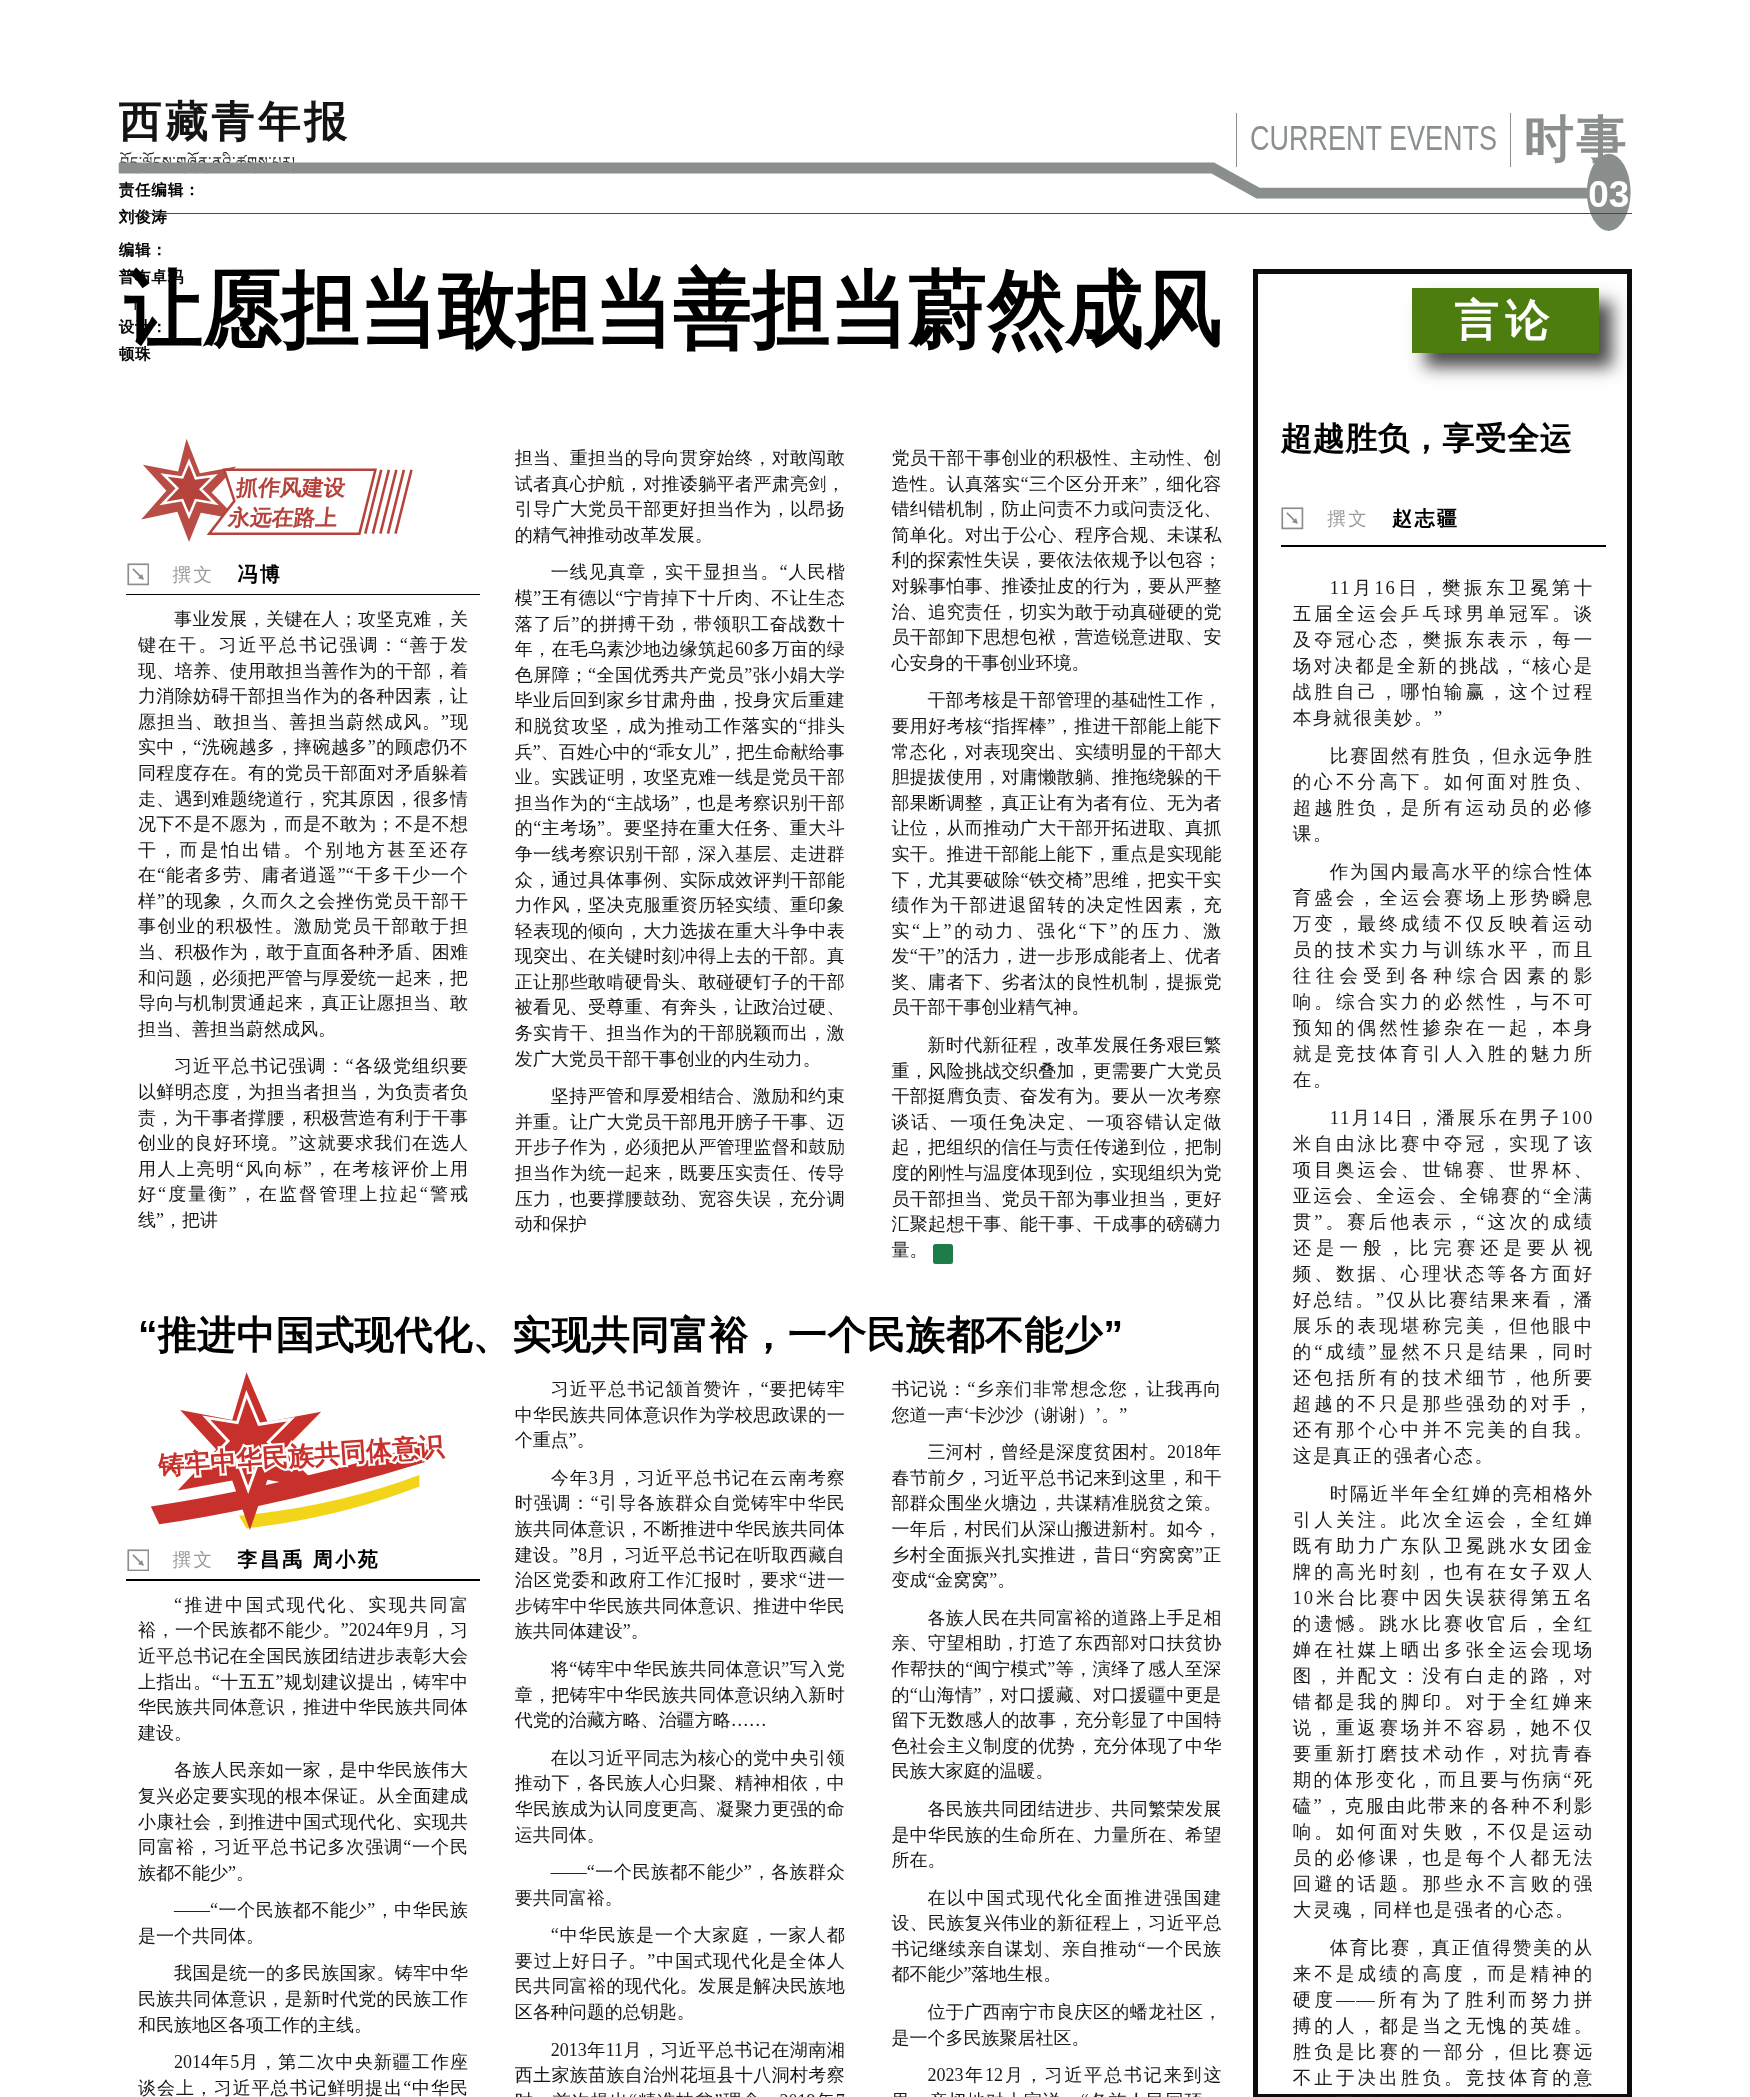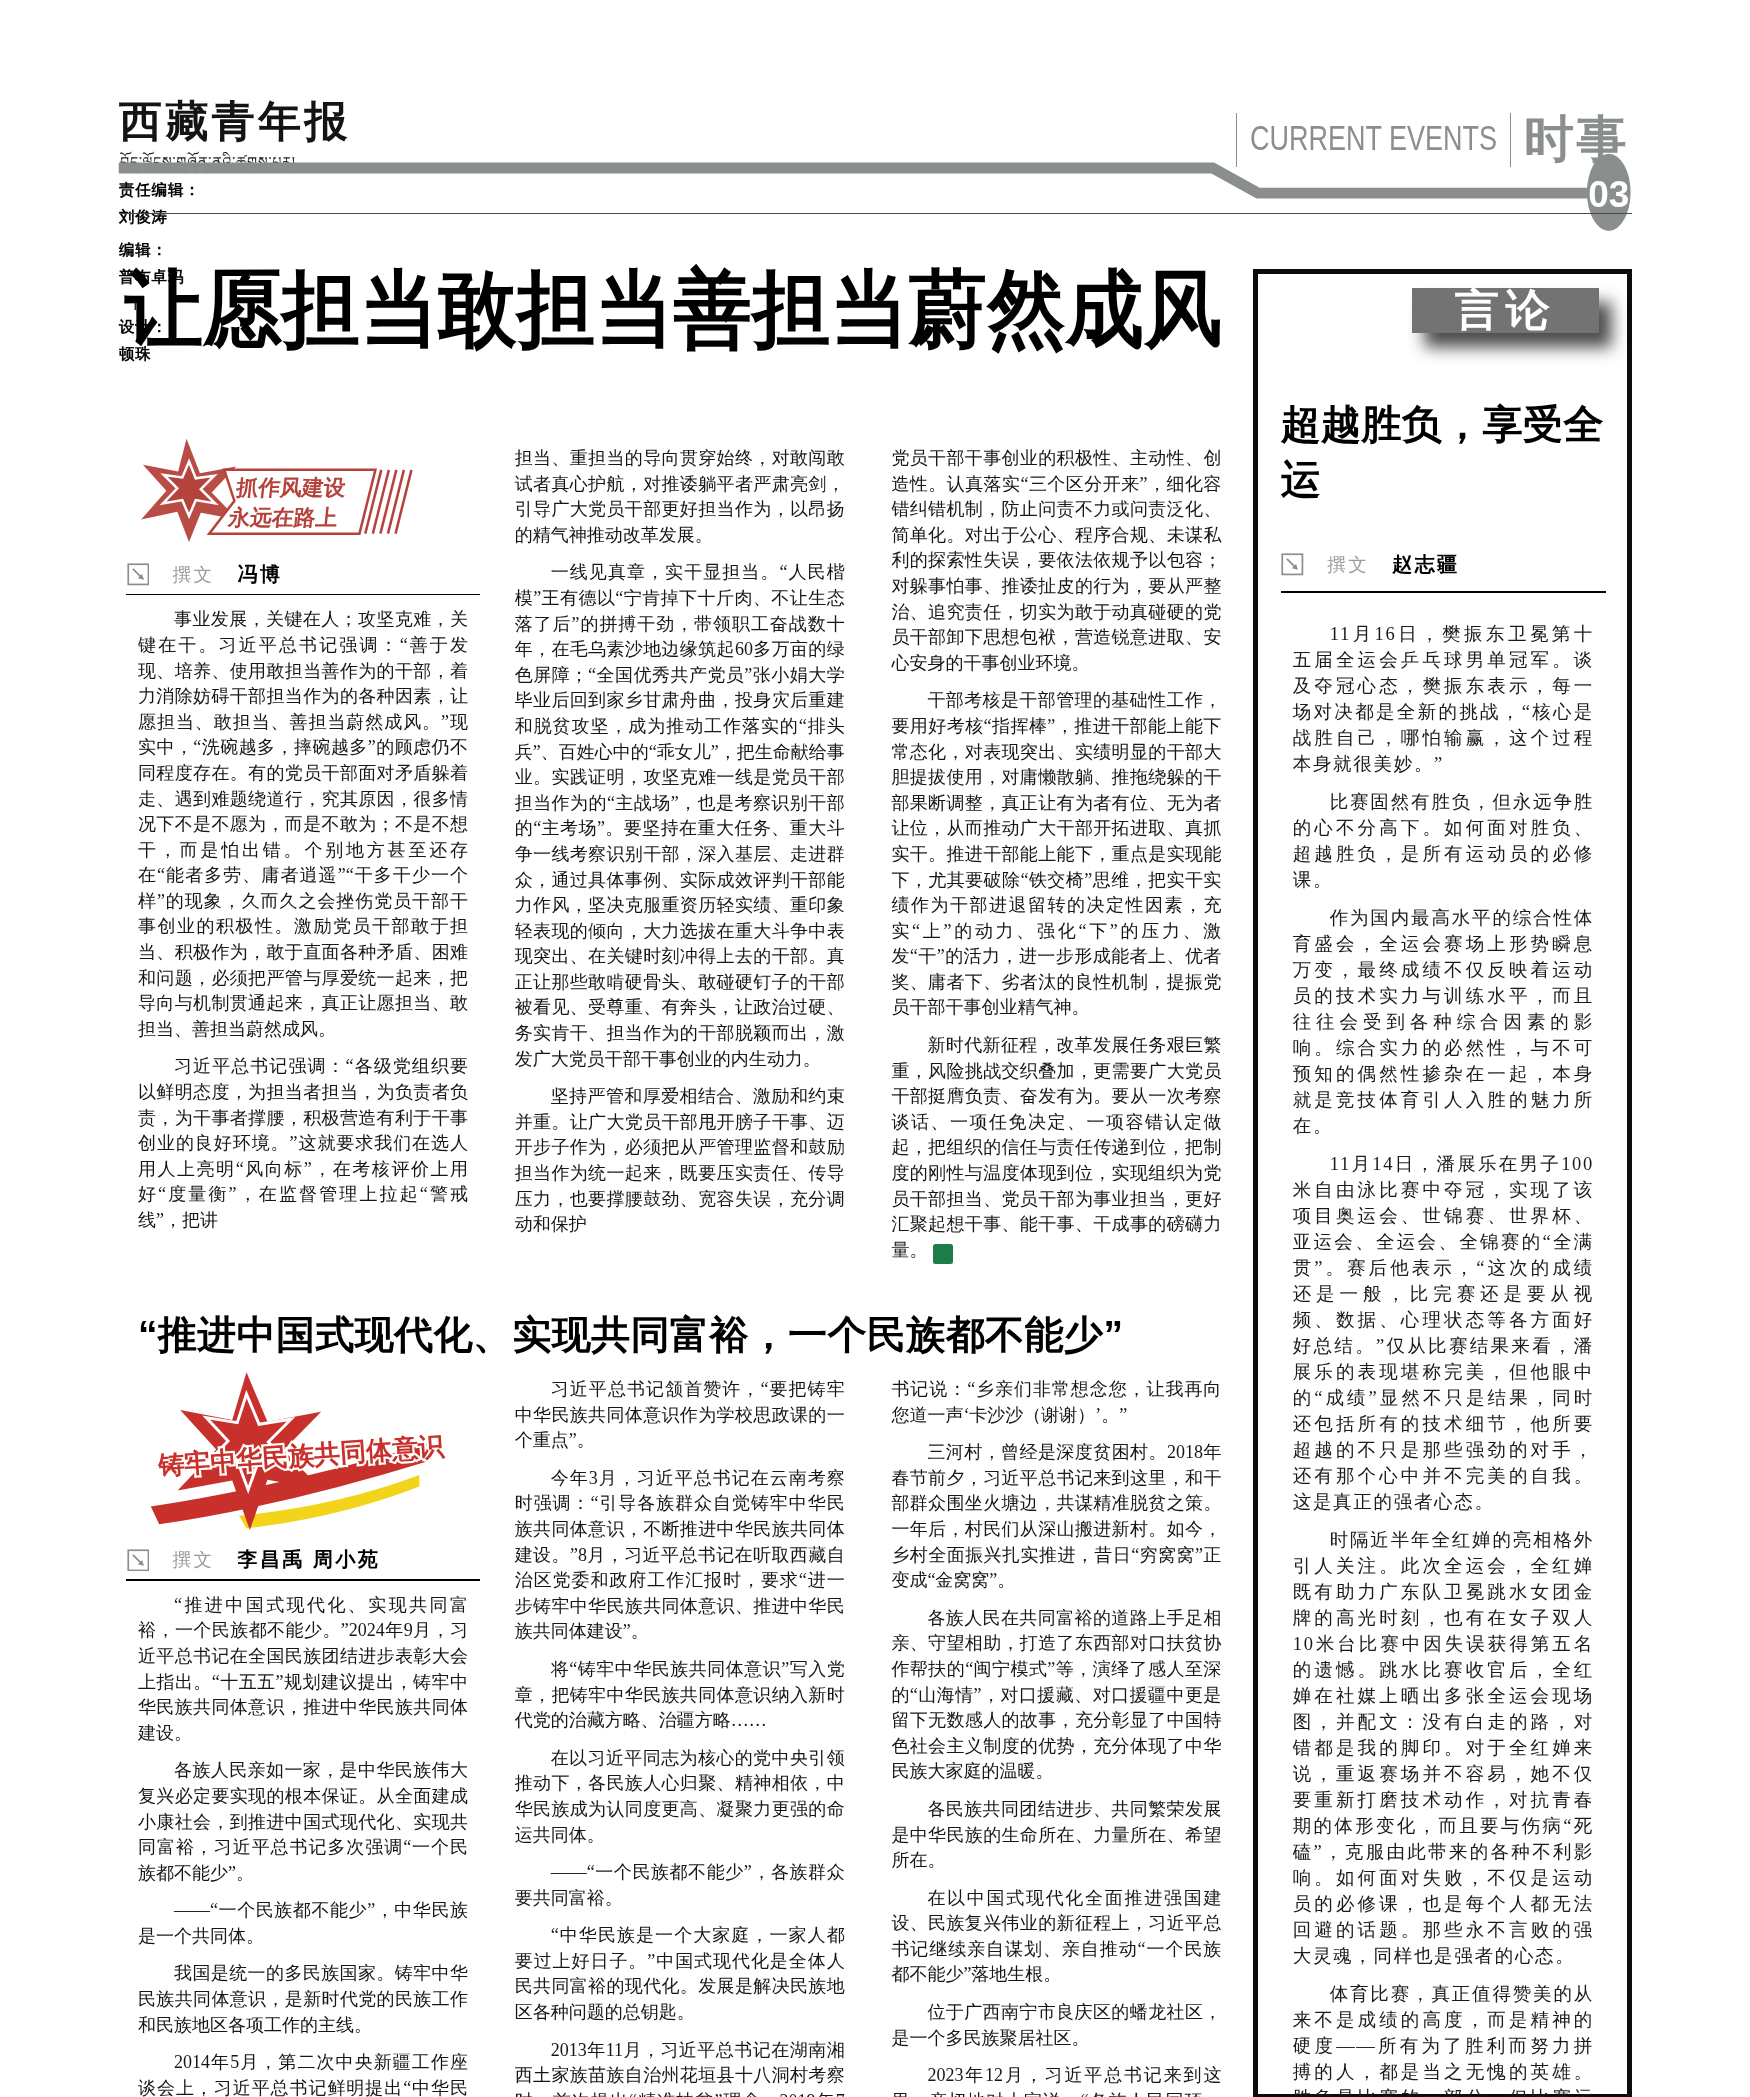--- a/index.html
+++ b/index.html
@@ -48,7 +48,7 @@
   
   .sidebar{position:absolute;left:1253px;top:269px;width:379px;height:1830px;
            border:5.5px solid #0c0c0c;box-sizing:border-box;background:#fff;padding:9.2px 21px 12.6px 22.7px;}
-  .tagbox{width:187px;height:45px;margin:5px 6.7px 0 auto;background:#737373;
+  .tagbox{width:187px;height:65px;margin:5px 6.7px 0 auto;background:#4d7c0f;
           box-shadow:12.6px 14.3px 16px rgba(45,45,45,0.85);
           display:flex;align-items:center;justify-content:center;}
   .tagbox span{font-size:44px;font-weight:700;color:#fff;font-family:"Liberation Sans",sans-serif;letter-spacing:6.7px;}

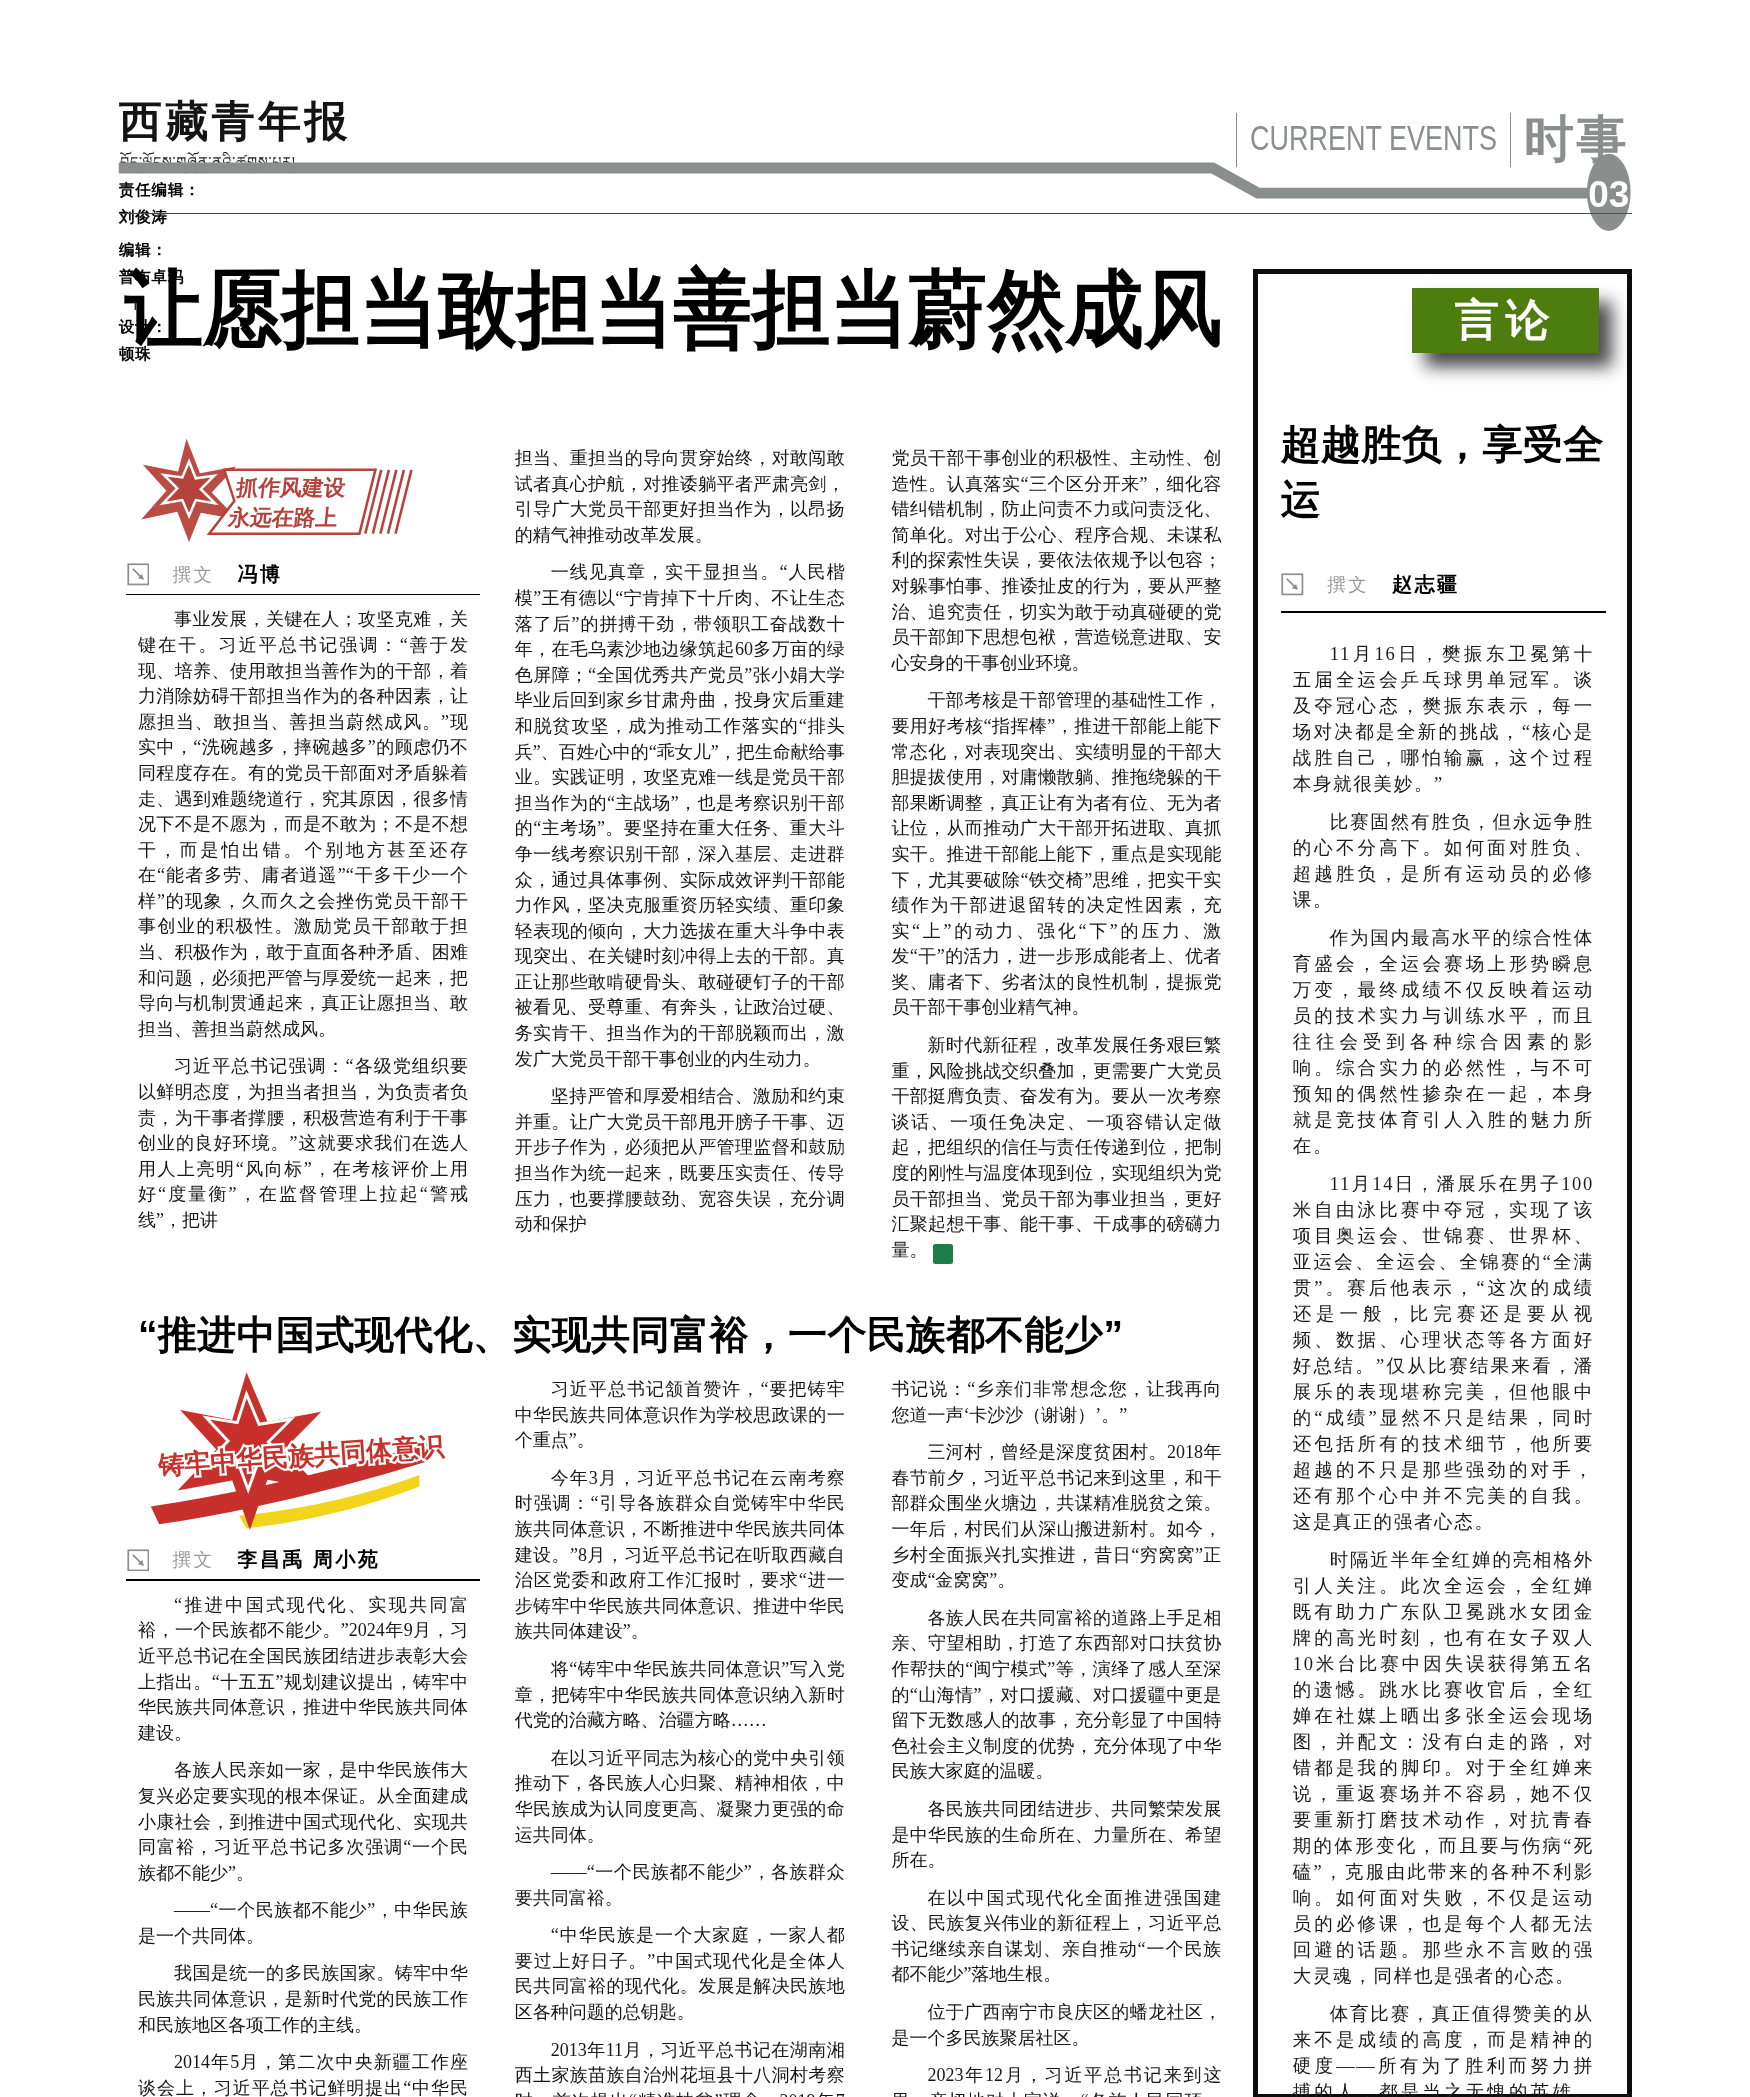--- a/index.html
+++ b/index.html
@@ -52,7 +52,7 @@
           box-shadow:12.6px 14.3px 16px rgba(45,45,45,0.85);
           display:flex;align-items:center;justify-content:center;}
   .tagbox span{font-size:44px;font-weight:700;color:#fff;font-family:"Liberation Sans",sans-serif;letter-spacing:6.7px;}
-  .op-headline{margin-top:64px;font-size:40px;font-weight:800;color:#000;letter-spacing:0.4px;
+  .op-headline{margin-top:64px;font-size:32px;font-weight:800;color:#000;letter-spacing:0.4px;
                font-family:"Liberation Serif",serif;}
   .op-byline{margin-top:42px;}
   .op-rule{height:1.7px;background:#000;margin-top:11.7px;}

